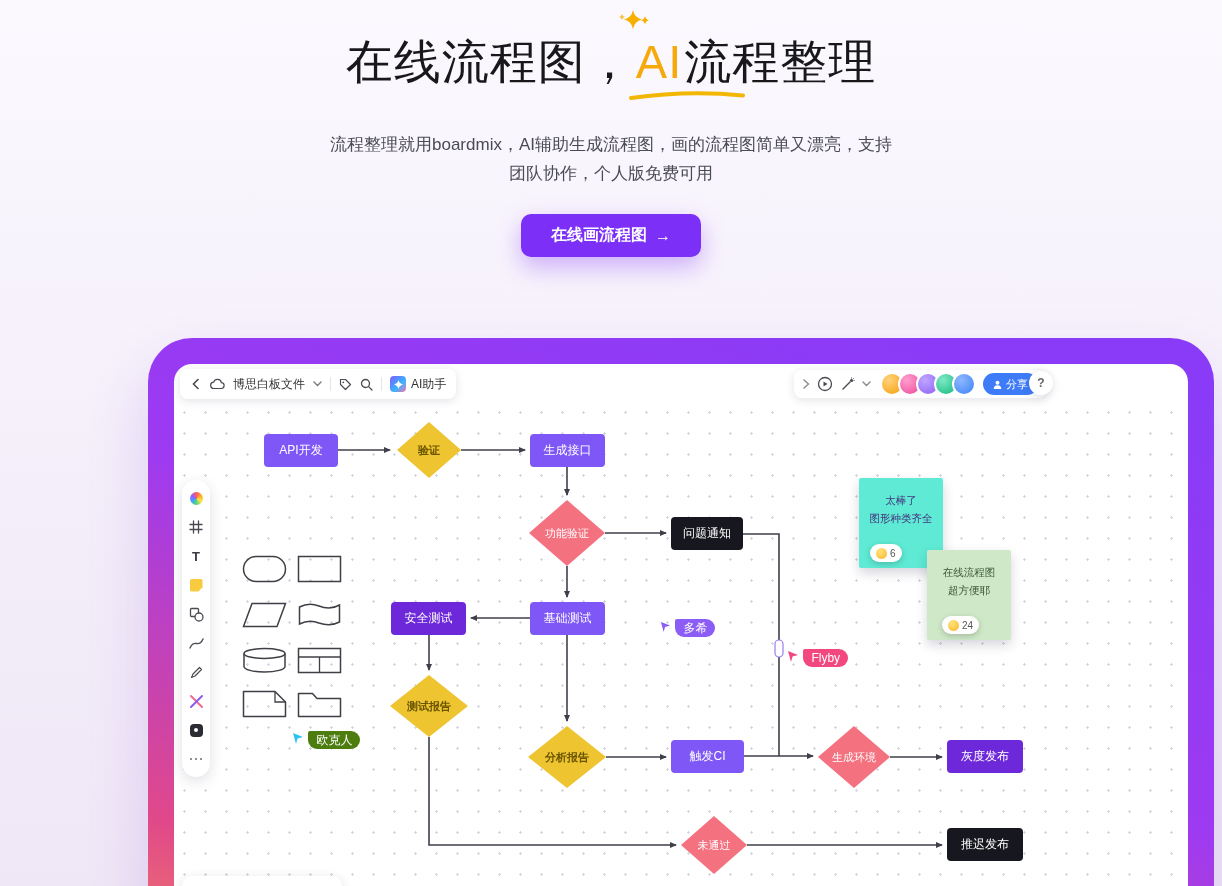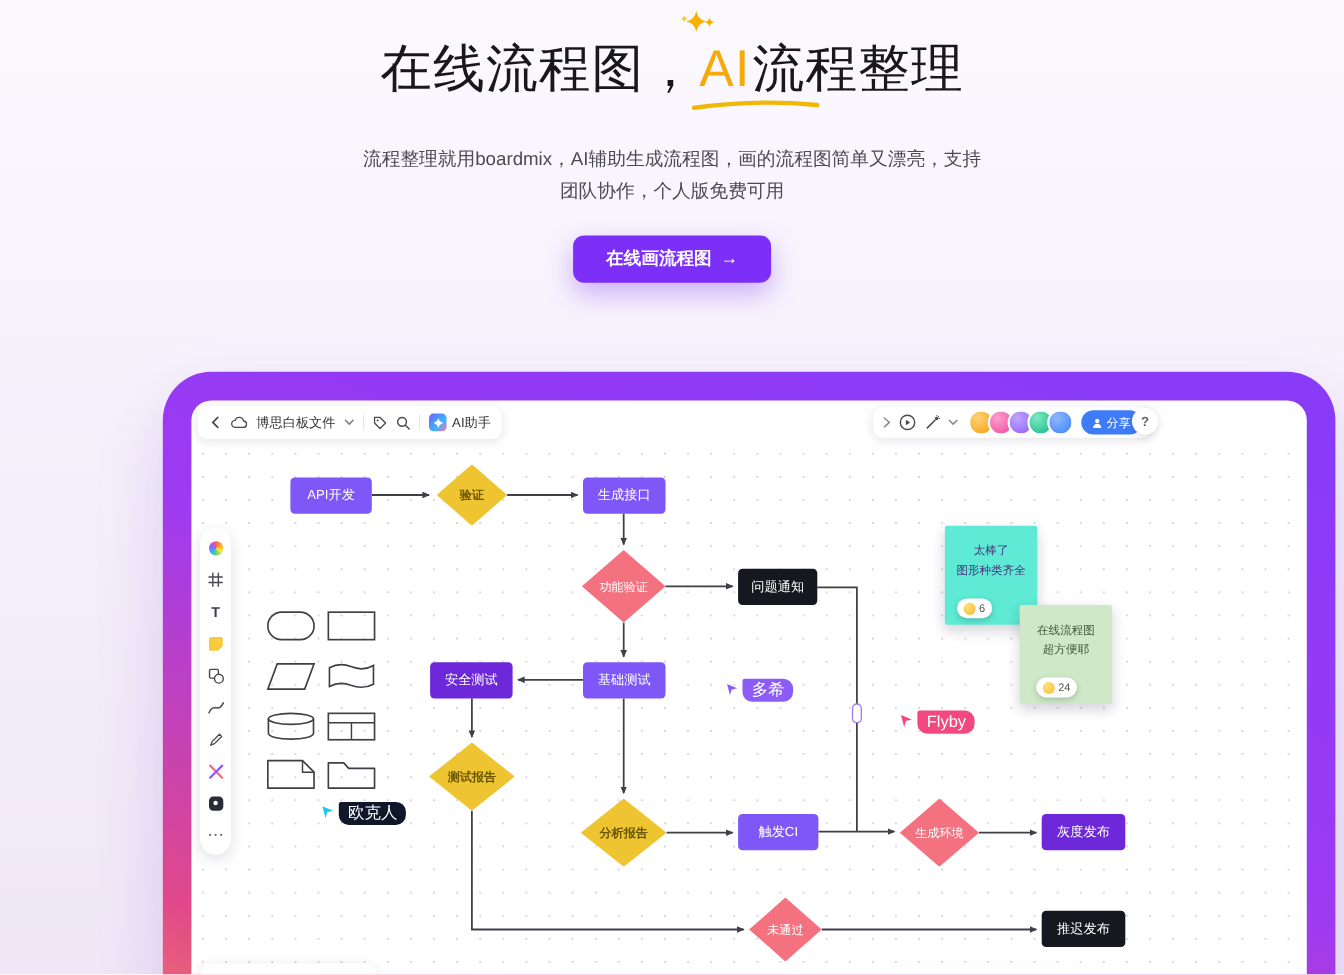--- a/index.html
+++ b/index.html
@@ -95,7 +95,7 @@
 
   
   .cursor{position:absolute;z-index:6}
-  .cursor-label{color:#fff;font-size:15px;padding:2px 8px;border-radius:9px;border-top-left-radius:2px;white-space:nowrap}
+  .cursor-label{color:#fff;font-size:12px;padding:2px 8px;border-radius:9px;border-top-left-radius:2px;white-space:nowrap}
 
   .zoom-bar{position:absolute;left:8px;top:512px;width:160px;height:36px;background:#fff;border-radius:10px;
         box-shadow:0 3px 12px rgba(40,40,80,.15);z-index:5;cursor:pointer}

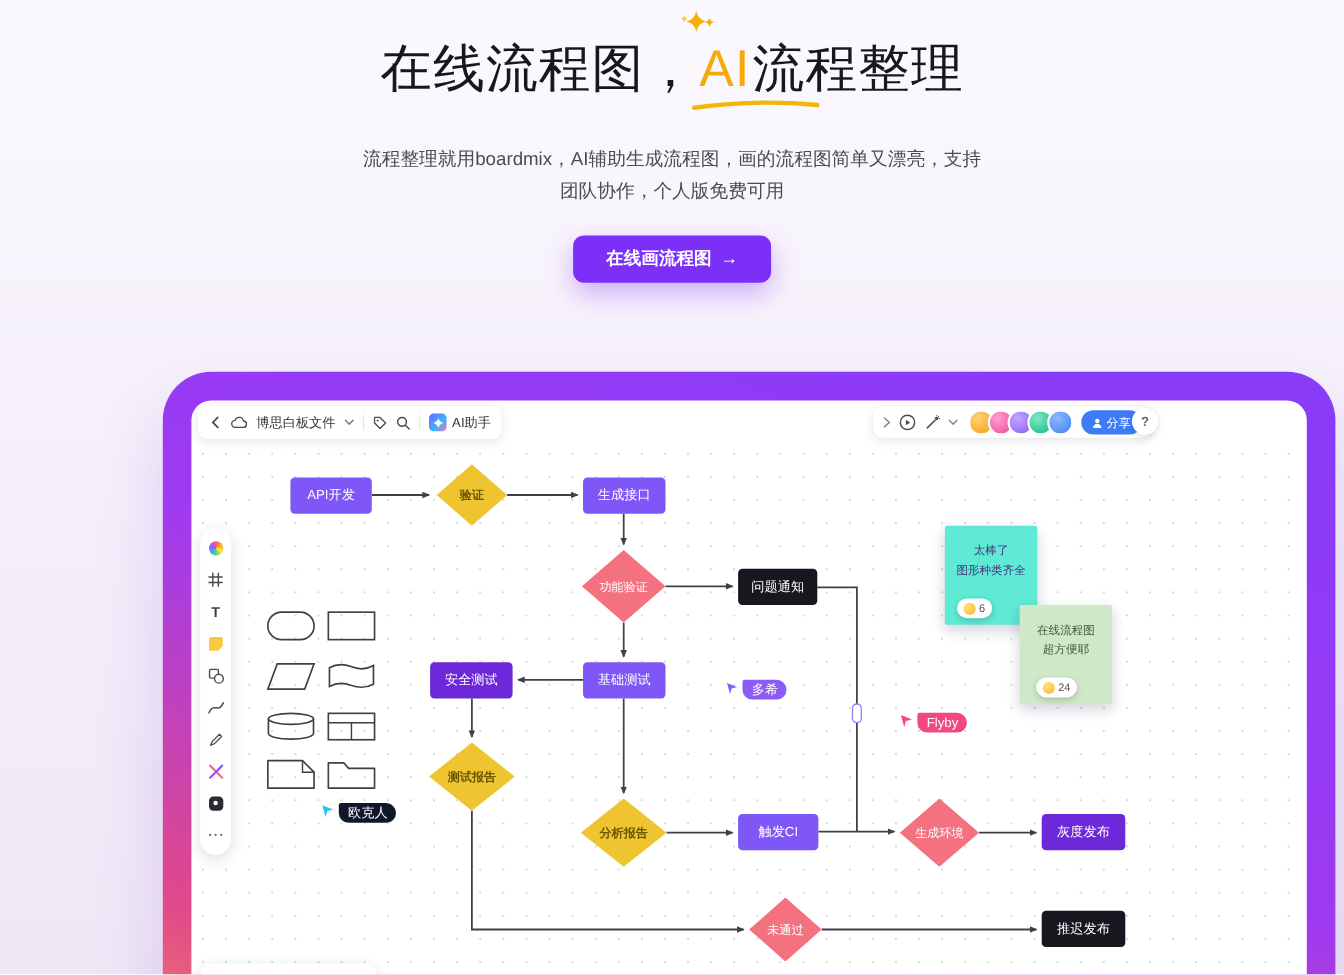--- a/index.html
+++ b/index.html
@@ -399,7 +399,7 @@
           </svg>
         <span class="cursor-label" style="background:#8b5cf6">多希</span>
       </div>
-      <div class="cursor" style="left:644px;top:284px">
+      <div class="cursor" style="left:613px;top:284px">
         <svg width="12" height="12" viewBox="0 0 12 12">
             <path d="M1 1 L11 5 L5.5 6.5 L4 12 Z" fill="#f2487f"></path>
           </svg>

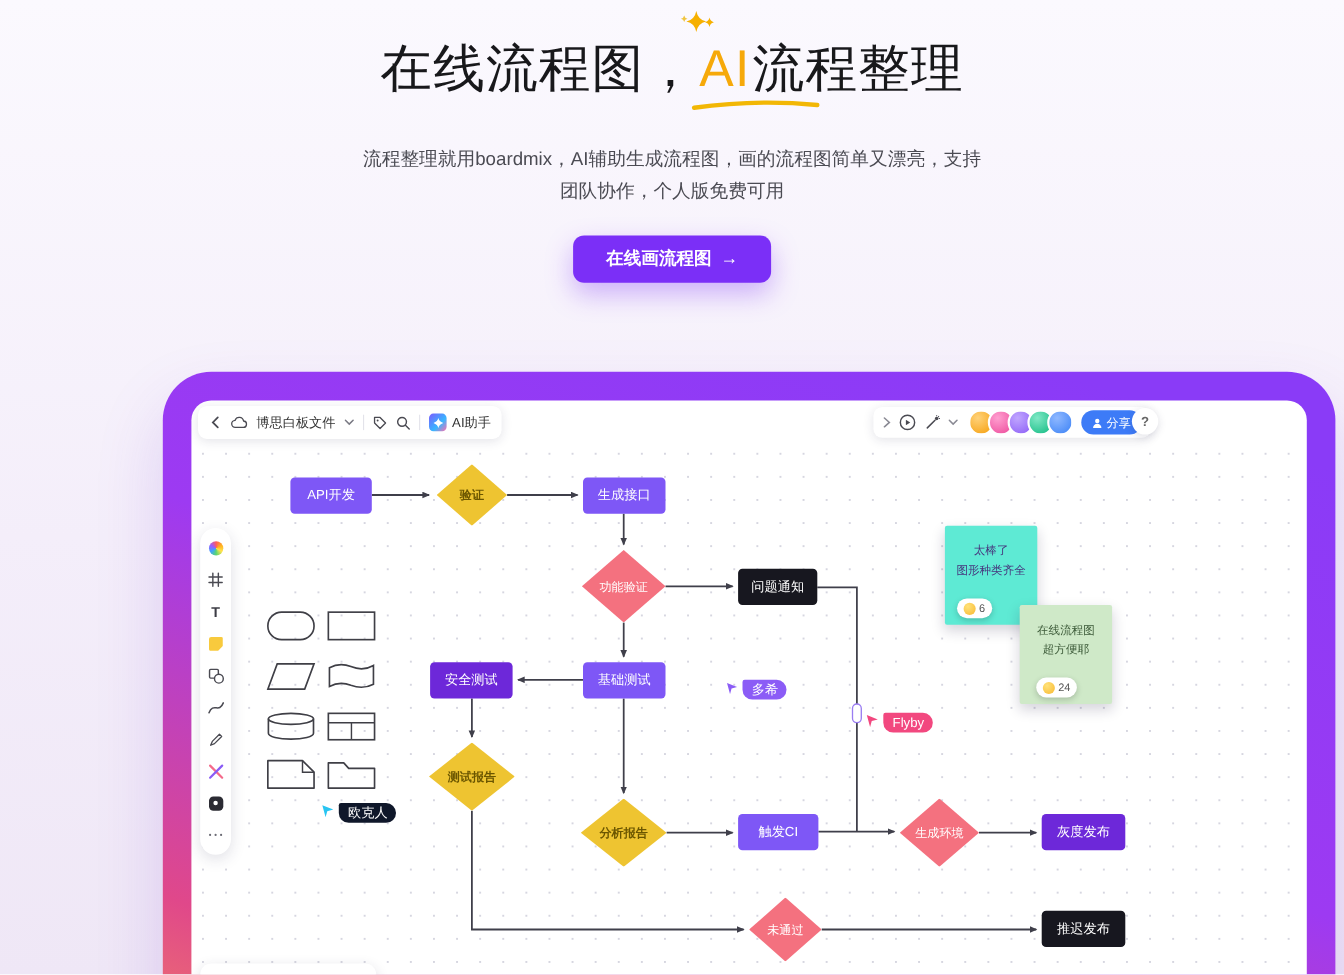--- a/index.html
+++ b/index.html
@@ -391,7 +391,7 @@
         <svg width="12" height="12" viewBox="0 0 12 12">
             <path d="M1 1 L11 5 L5.5 6.5 L4 12 Z" fill="#29c5f2"></path>
           </svg>
-        <span class="cursor-label" style="background:#0f172a">欧克人</span>
+        <span class="cursor-label" style="background:#4d7c0f">欧克人</span>
       </div>
       <div class="cursor" style="left:486px;top:254px">
         <svg width="11" height="11" viewBox="0 0 12 12">

